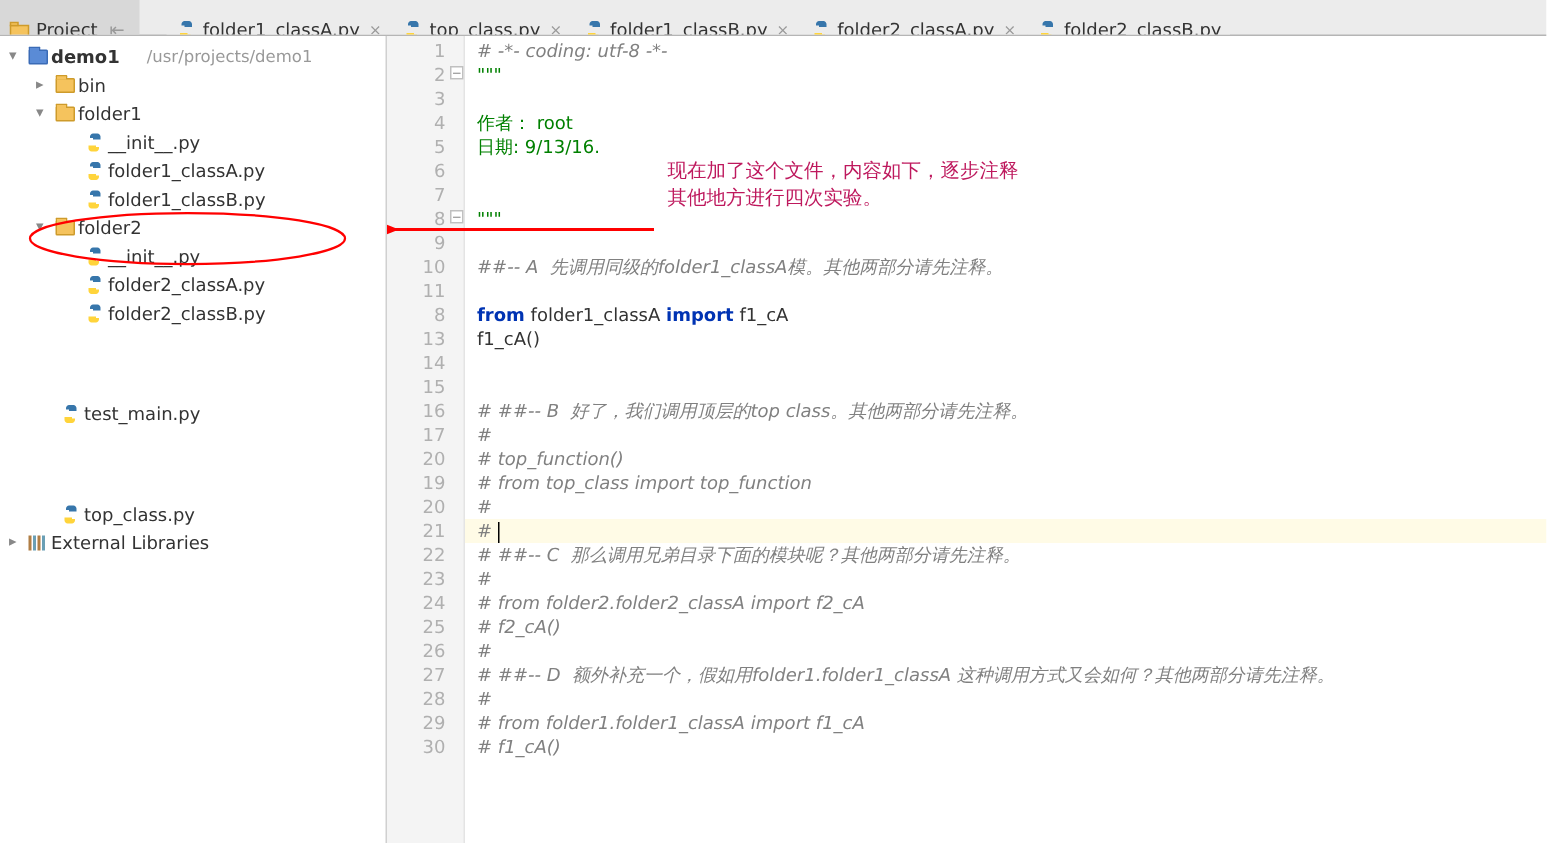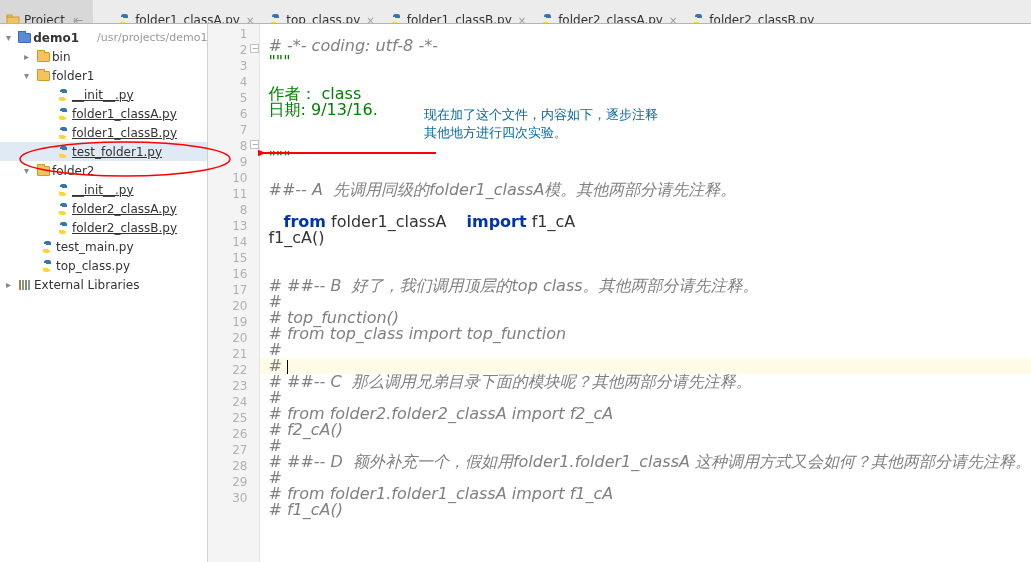--- a/index.html
+++ b/index.html
@@ -21,7 +21,7 @@
     .gutter { width:52px; background:#f4f4f4; border-right:1px solid #e4e4e4; padding-top:2px; text-align:right; color:#b0b0b0; font-family:"DejaVu Sans Mono",monospace; font-size:12px; }
     .gutter div { height:16px; line-height:16px; padding-right:12px; position:relative; }
     .fold { position:absolute; right:0; top:2px; width:9px; height:9px; border:1px solid #c0c0c0; background:#fff; font-size:8px; line-height:7px; text-align:center; color:#888; }
-    .code { flex:1; font-family:"DejaVu Sans Mono",monospace; font-size:16px; padding-top:14px; position:relative; }
+    .code { flex:1; font-family:"DejaVu Sans Mono",monospace; font-size:12px; padding-top:2px; position:relative; }
     .line { height:16px; line-height:16px; padding-left:8px; white-space:pre; }
     .line.hl { background:#fffbe6; }
     .kw { color:#0033b3; font-weight:bold;margin-left:15px; }

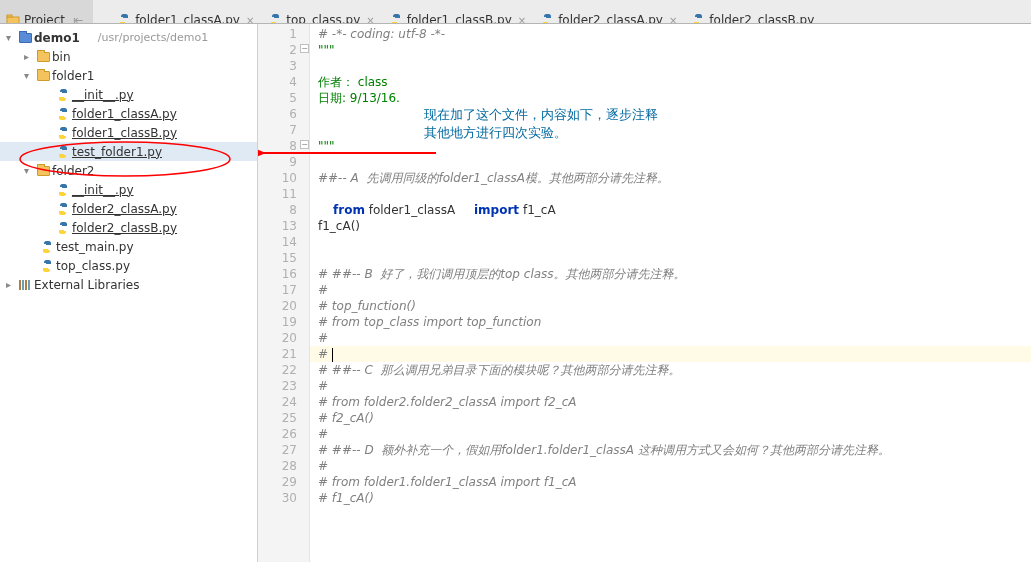--- a/index.html
+++ b/index.html
@@ -272,7 +272,7 @@
       <div class="line"><span class="cm"># -*- coding: utf-8 -*-</span></div>
       <div class="line"><span class="str">"""</span></div>
       <div class="line"><span class="str"></span></div>
-      <div class="line"><span class="str">作者： class</span></div>
+      <div class="line"><span class="str">作者： root</span></div>
       <div class="line"><span class="str">日期: 9/13/16.</span></div>
       <div class="line"><span class="str"></span></div>
       <div class="line"><span class="str"></span></div>

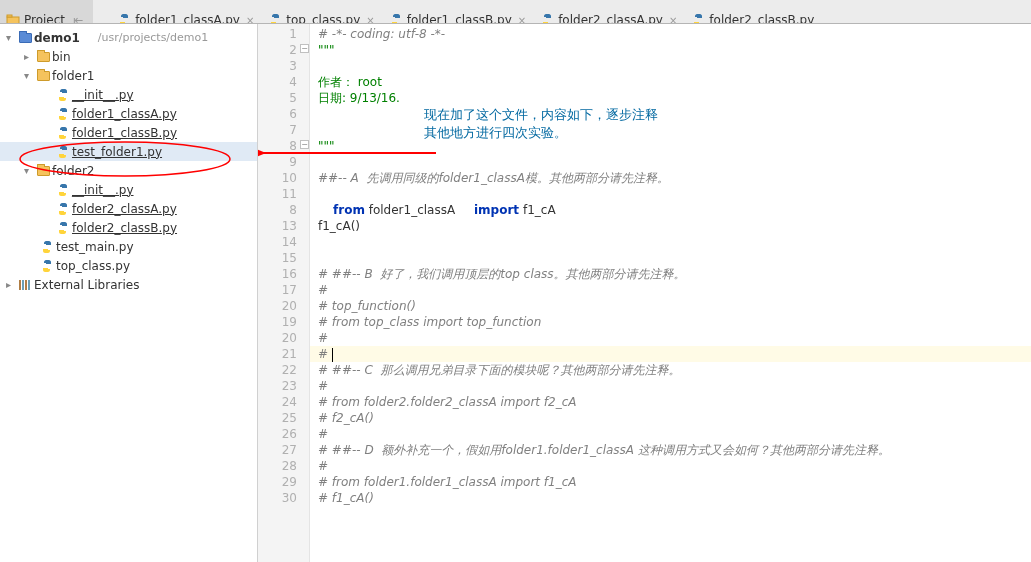--- a/index.html
+++ b/index.html
@@ -14,7 +14,7 @@
     .row.selected { background:#e0eaf5; }
     .indent1 { padding-left:24px; }
     .indent2 { padding-left:40px; }
-    .indent3 { padding-left:56px;text-decoration:underline; }
+    .indent3 { padding-left:56px; }
     .tri { width:10px; font-size:10px; color:#888; }
     .path { color:#999; margin-left:16px; font-size:11px; }
     .editor { flex:1; display:flex; position:relative; }

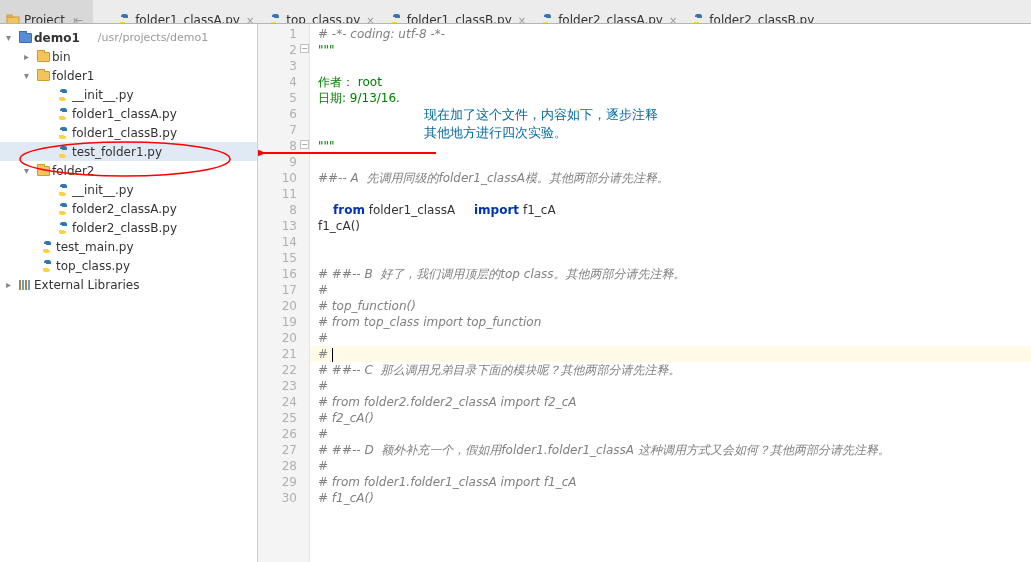--- a/index.html
+++ b/index.html
@@ -27,7 +27,7 @@
     .kw { color:#0033b3; font-weight:bold;margin-left:15px; }
     .cm { color:#808080; font-style:italic; }
     .str { color:#008000; }
-    .annotation { position:absolute; top:106px; left:424px; color:#0369a1; font-size:13px; line-height:18px; text-align:left;}
+    .annotation { position:absolute; top:106px; left:445px; color:#be185d; font-size:13px; line-height:18px; text-align:left;}
     .arrow-svg { position:absolute; top:142px; left:258px; width:180px; height:22px; }
     .ellipse-svg { position:absolute; top:138px; left:10px; width:230px; height:42px; }
     .cursor { border-left:1px solid #000; display:inline-block; height:14px; vertical-align:middle; }

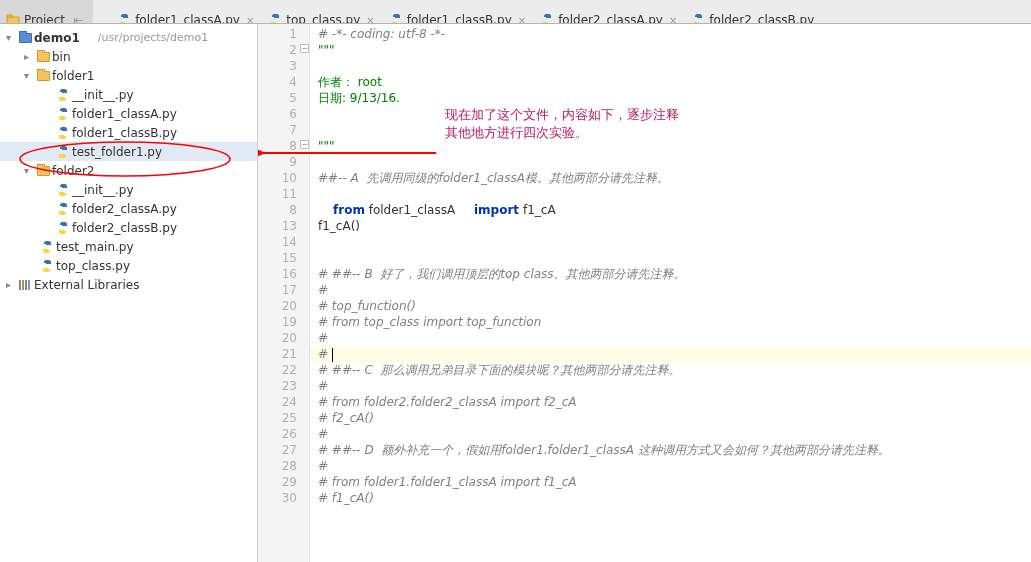--- a/index.html
+++ b/index.html
@@ -160,15 +160,6 @@
         </span>
       <span>folder1_classB.py</span>
     </div>
-    <div class="row indent3 selected">
-      <span class="ico ico-py">
-          <svg viewBox="0 0 14 14">
-            <path d="M6 1h3c1 0 2 1 2 2v2H6V4H4V3c0-1 1-2 2-2z" fill="#3776ab"></path>
-            <path d="M8 13H5c-1 0-2-1-2-2V9h5v1h2v1c0 1-1 2-2 2z" fill="#ffd43b"></path>
-          </svg>
-        </span>
-      <span>test_folder1.py</span>
-    </div>
     <div class="row indent1">
       <span class="tri">▾</span>
       <span class="ico">

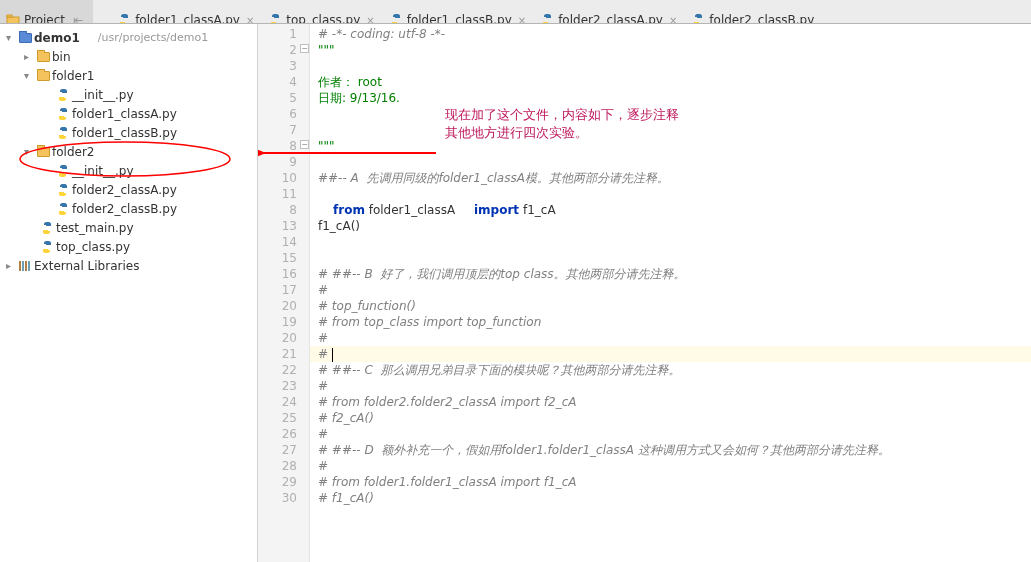--- a/index.html
+++ b/index.html
@@ -24,7 +24,7 @@
     .code { flex:1; font-family:"DejaVu Sans Mono",monospace; font-size:12px; padding-top:2px; position:relative; }
     .line { height:16px; line-height:16px; padding-left:8px; white-space:pre; }
     .line.hl { background:#fffbe6; }
-    .kw { color:#0033b3; font-weight:bold;margin-left:15px; }
+    .kw { color:#0033b3; font-weight:bold; }
     .cm { color:#808080; font-style:italic; }
     .str { color:#008000; }
     .annotation { position:absolute; top:106px; left:445px; color:#be185d; font-size:13px; line-height:18px; text-align:left;}

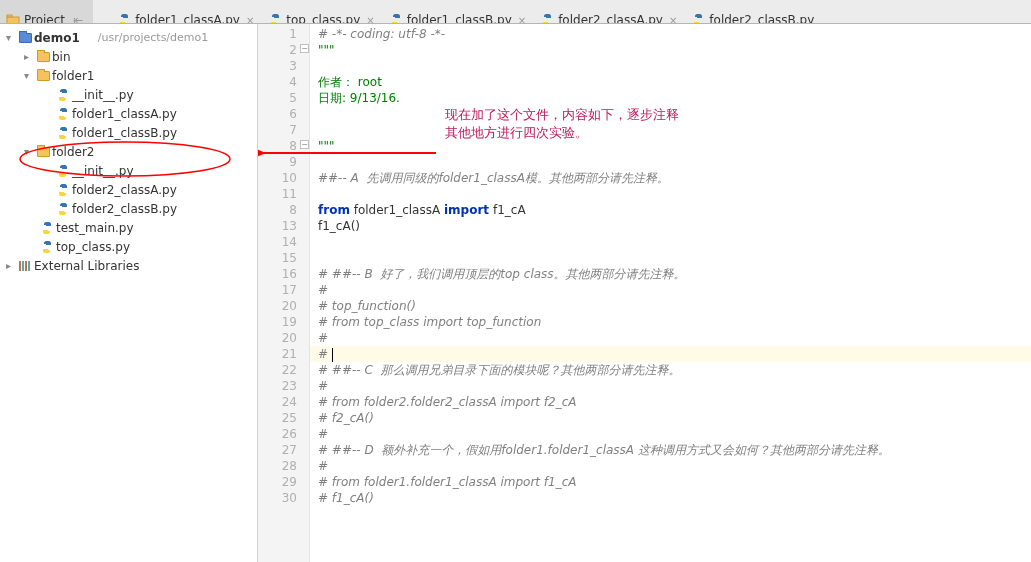--- a/index.html
+++ b/index.html
@@ -13,7 +13,7 @@
     .row { display:flex; align-items:center; height:19px; padding-left:6px; gap:2px; white-space:nowrap; }
     .row.selected { background:#e0eaf5; }
     .indent1 { padding-left:24px; }
-    .indent2 { padding-left:40px; }
+    .indent2 { padding-left:40px;margin-top:48px; }
     .indent3 { padding-left:56px; }
     .tri { width:10px; font-size:10px; color:#888; }
     .path { color:#999; margin-left:16px; font-size:11px; }

